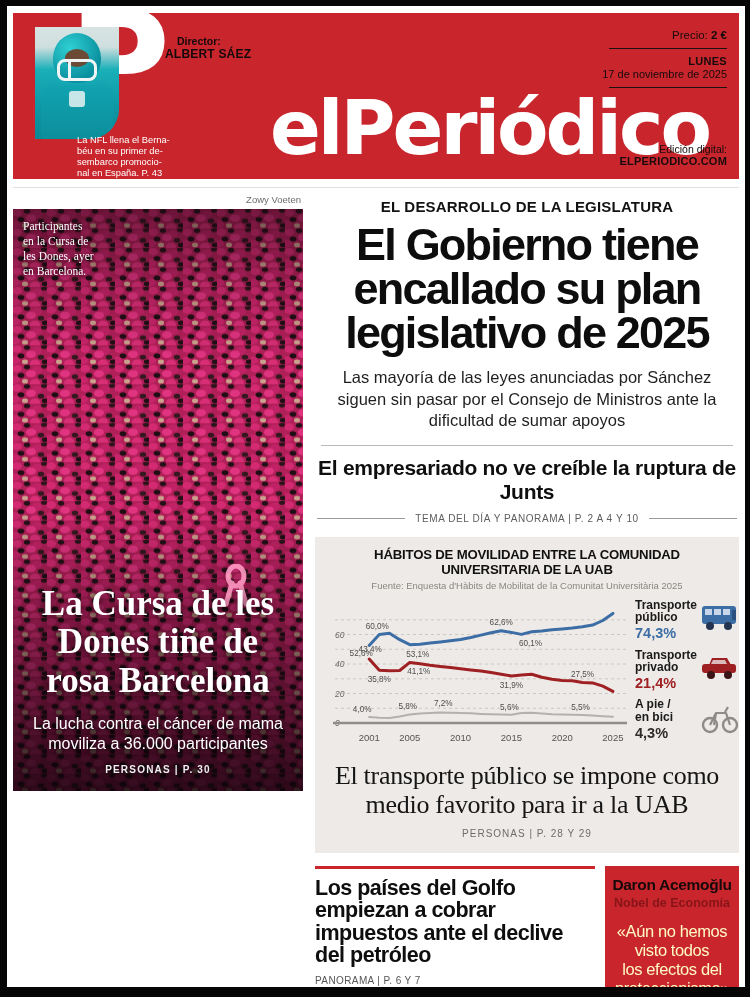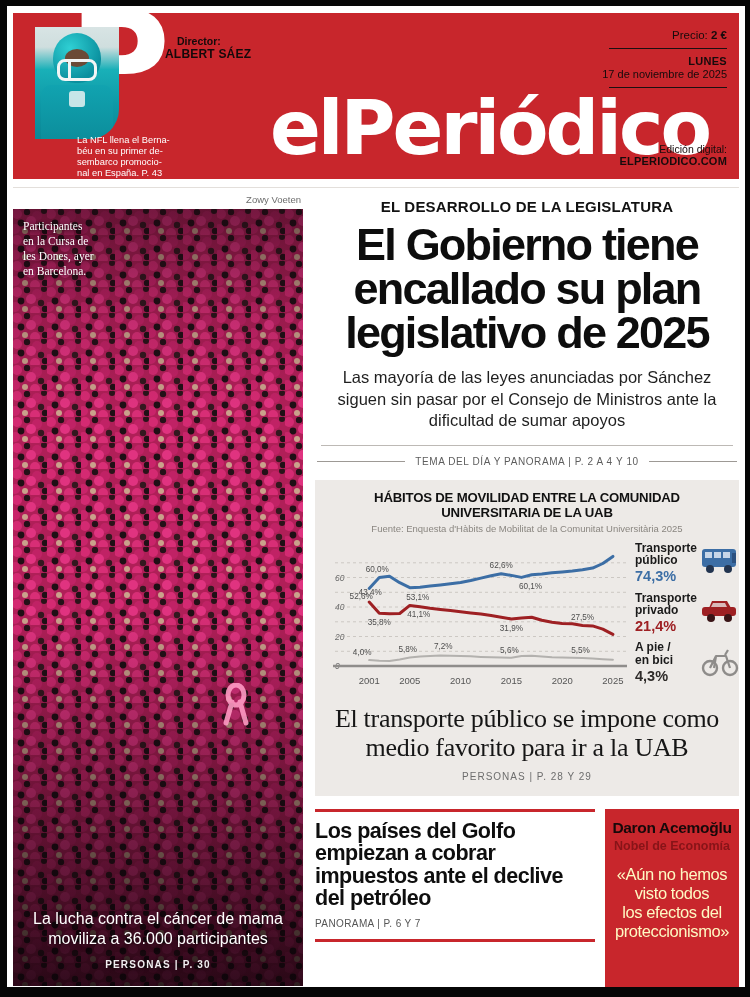--- a/index.html
+++ b/index.html
@@ -42,7 +42,7 @@
 
   
   .credit { text-align:right; font-size:9.5px; color:#6d6d6d; padding:2px 2px 4px 0; }
-  .photo { position:relative; height:777px; overflow:hidden; background:#a81b52; }
+  .photo { position:relative; height:582px; overflow:hidden; background:#a81b52; }
   .photo svg.crowd { position:absolute; inset:0; width:100%; height:100%; }
   .photo .shade-top { position:absolute; inset:0; background:linear-gradient(180deg, rgba(24,6,14,.5), rgba(24,6,14,.15) 14%, transparent 26%); }
   .photo .shade-bottom { position:absolute; inset:0; background:linear-gradient(0deg, rgba(12,3,8,.82), rgba(12,3,8,.45) 22%, transparent 48%); }

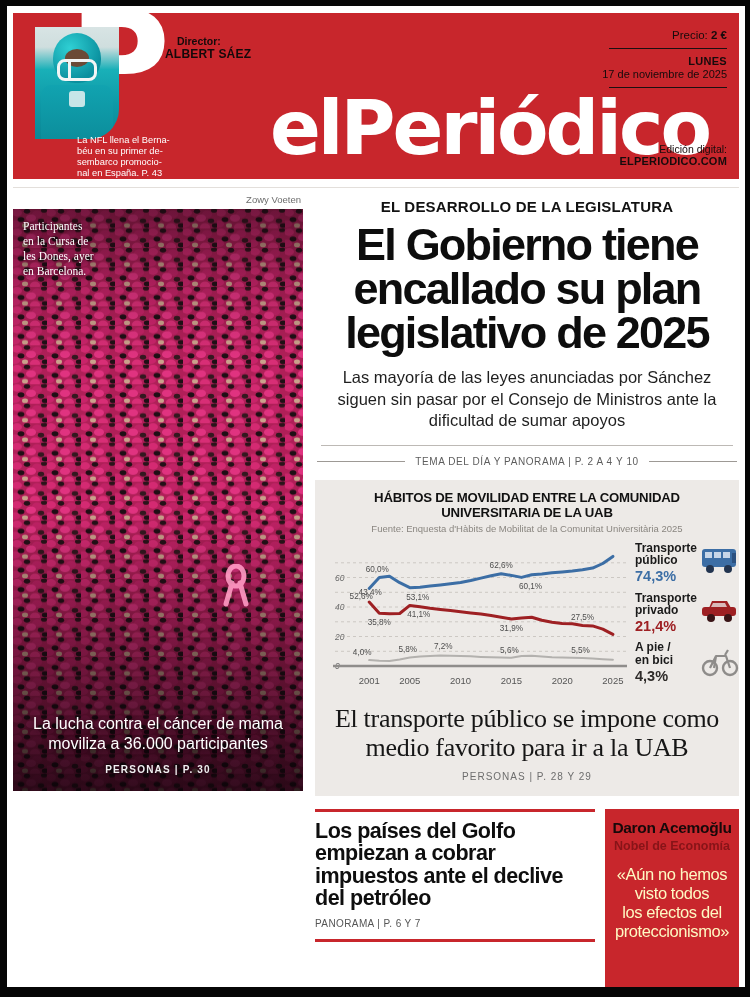--- a/index.html
+++ b/index.html
@@ -175,6 +175,7 @@
         <div class="headline">El Gobierno tiene encallado su plan legislativo de 2025</div>
         <div class="deck">Las mayoría de las leyes anunciadas por Sánchez siguen sin pasar por el Consejo de Ministros ante la dificultad de sumar apoyos</div>
         <div class="rule"></div>
+        <div class="related">El empresariado no ve creíble la ruptura de Junts</div>
         <div class="section-row">
           <div class="dash"></div>
           <div class="txt">TEMA DEL DÍA Y PANORAMA | P. 2 A 4 Y 10</div>

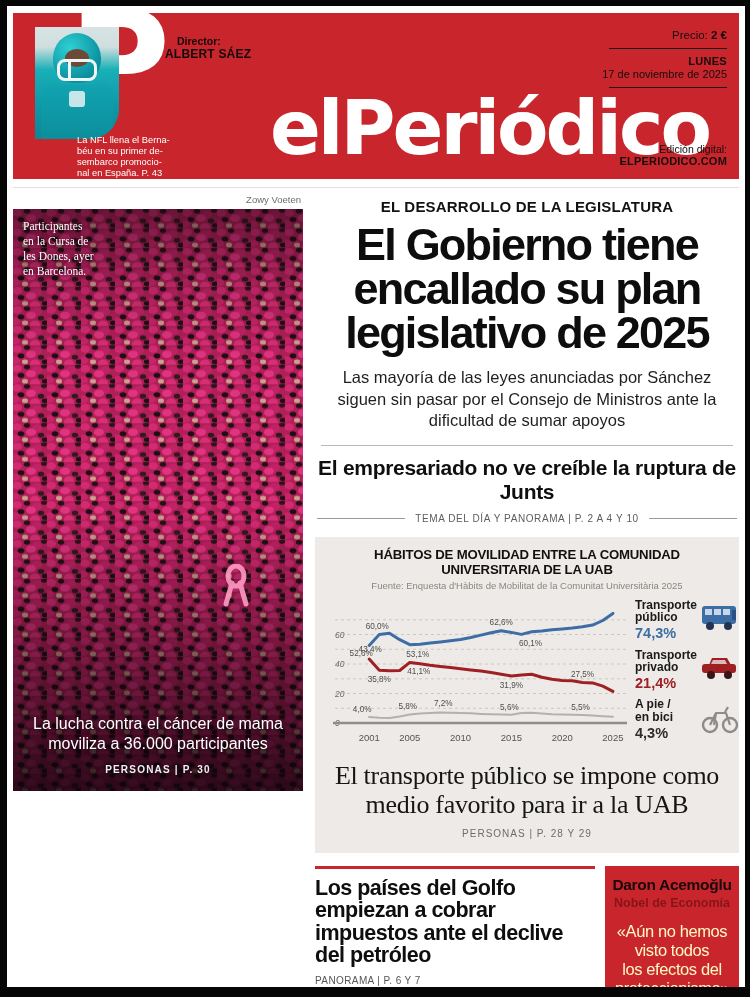--- a/index.html
+++ b/index.html
@@ -164,6 +164,7 @@
             <line x1="19" y1="19" x2="25" y2="40" stroke="#ff9ac4" stroke-width="5" stroke-linecap="round"></line>
           </svg>
           <div class="photo-text">
+            <div class="photo-headline">La Cursa de les Dones tiñe de rosa Barcelona</div>
             <div class="photo-deck">La lucha contra el cáncer de mama moviliza a 36.000 participantes</div>
             <div class="photo-section">PERSONAS | P. 30</div>
           </div>

